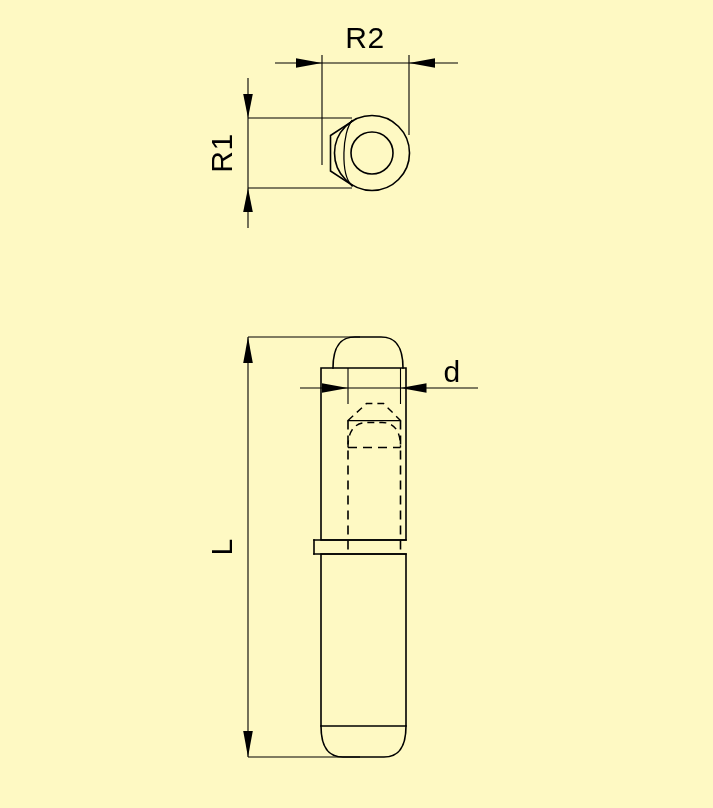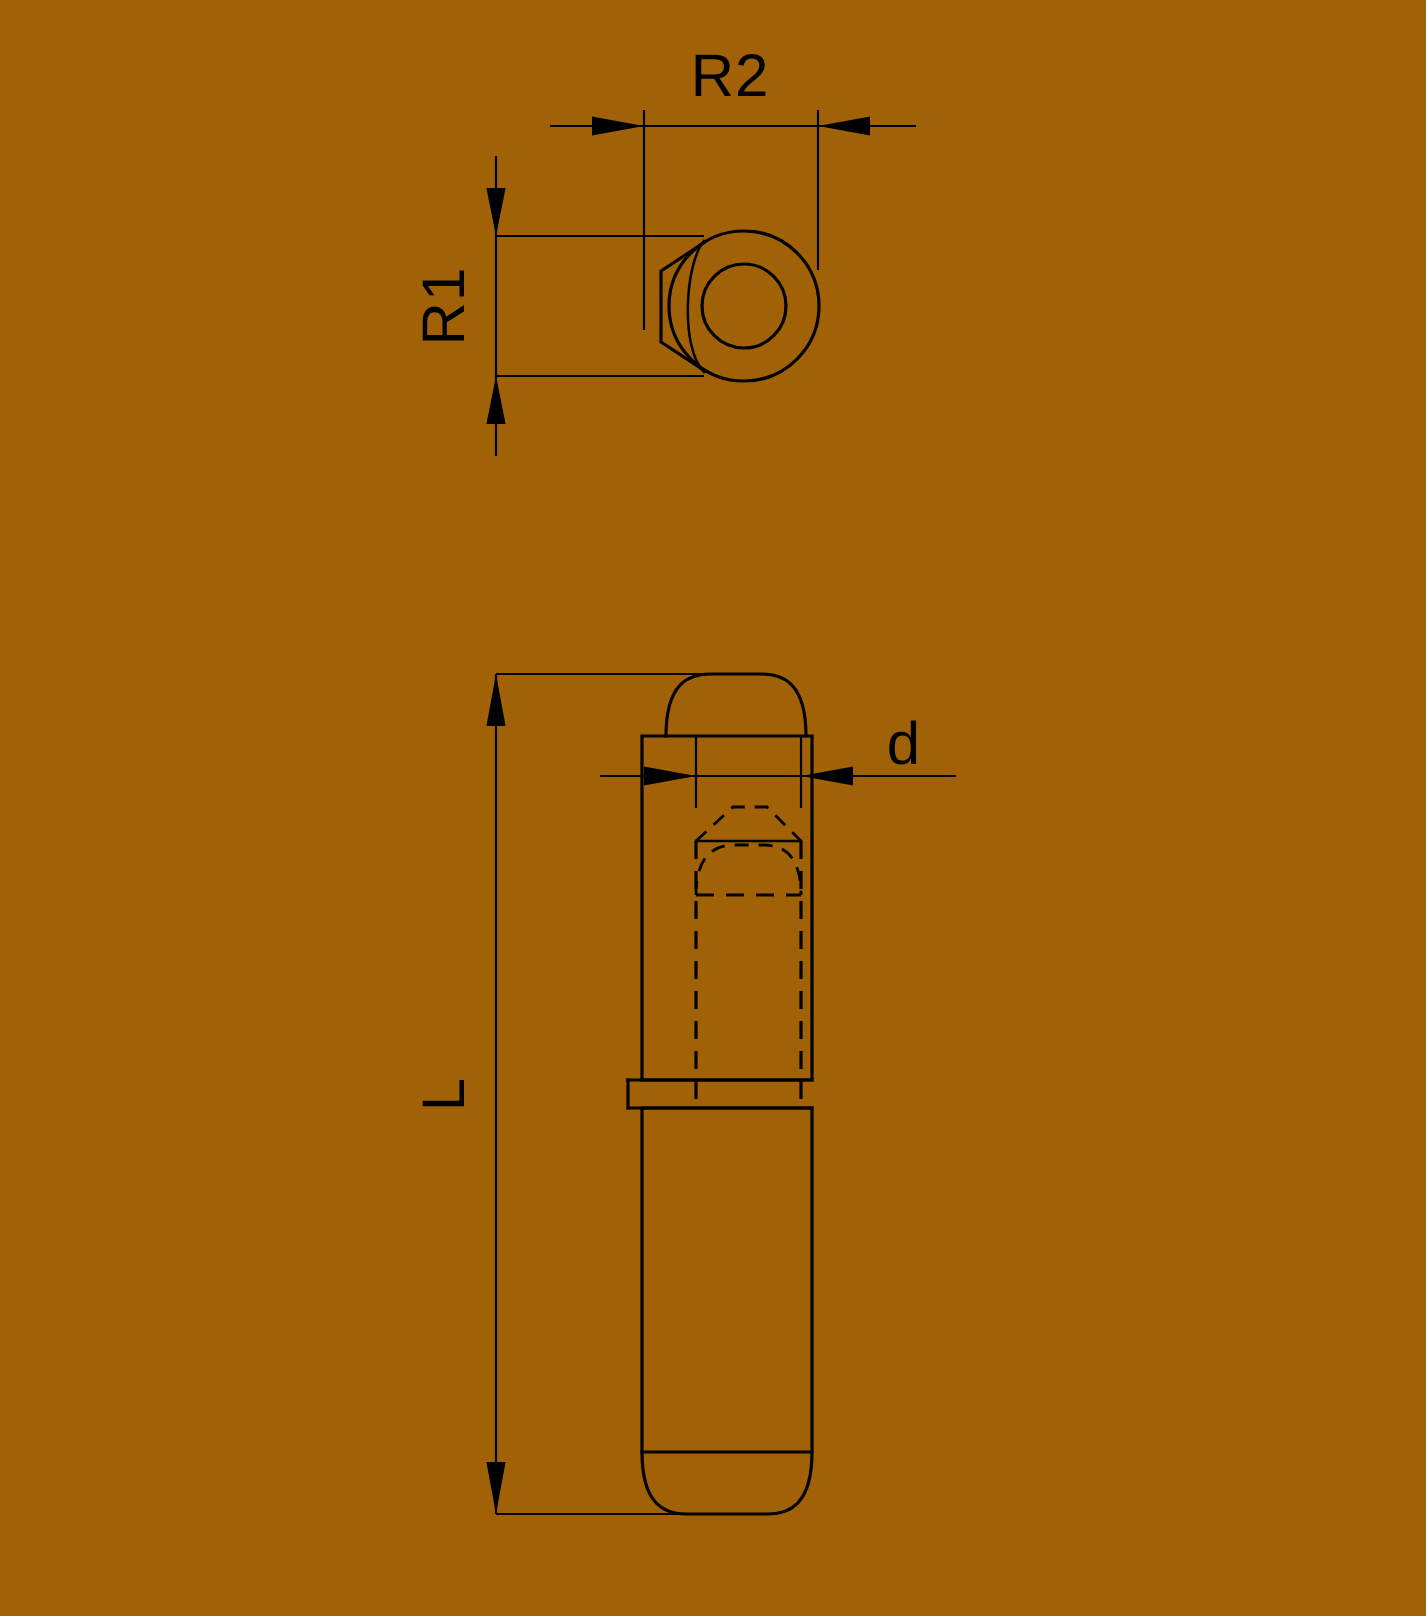--- a/index.html
+++ b/index.html
@@ -17,7 +17,7 @@
     position: relative;
     width: 713px;
     height: 808px;
-    background: #a16207;
+    background: #fef9c3;
     text-decoration: underline;
   }
   svg.sheet {

